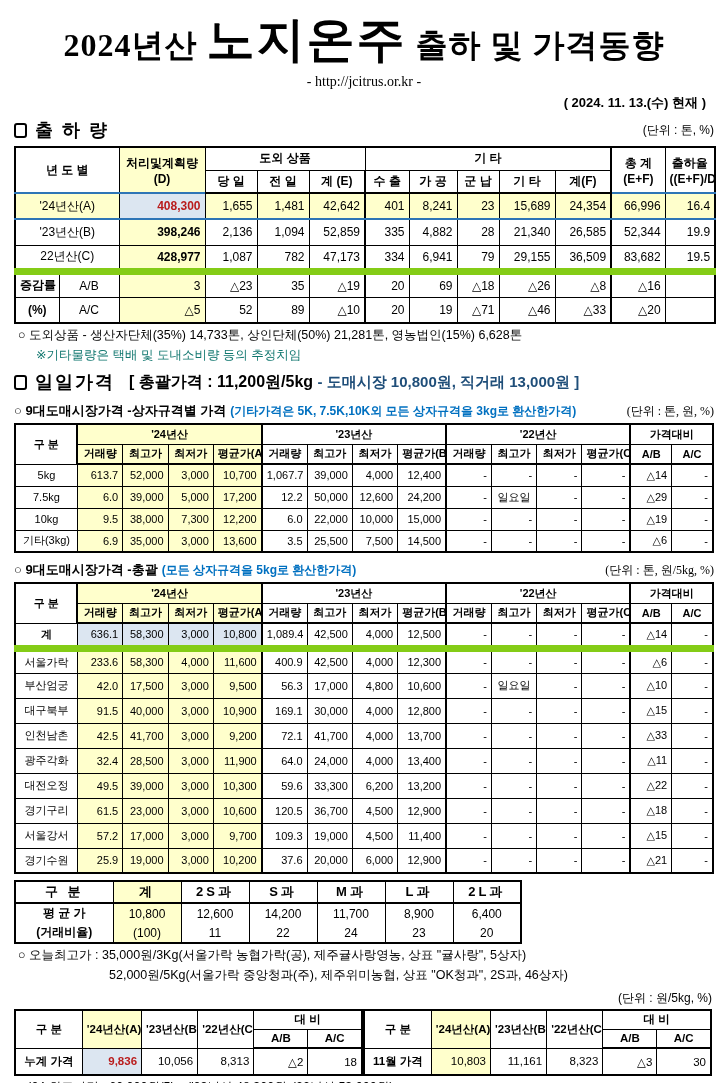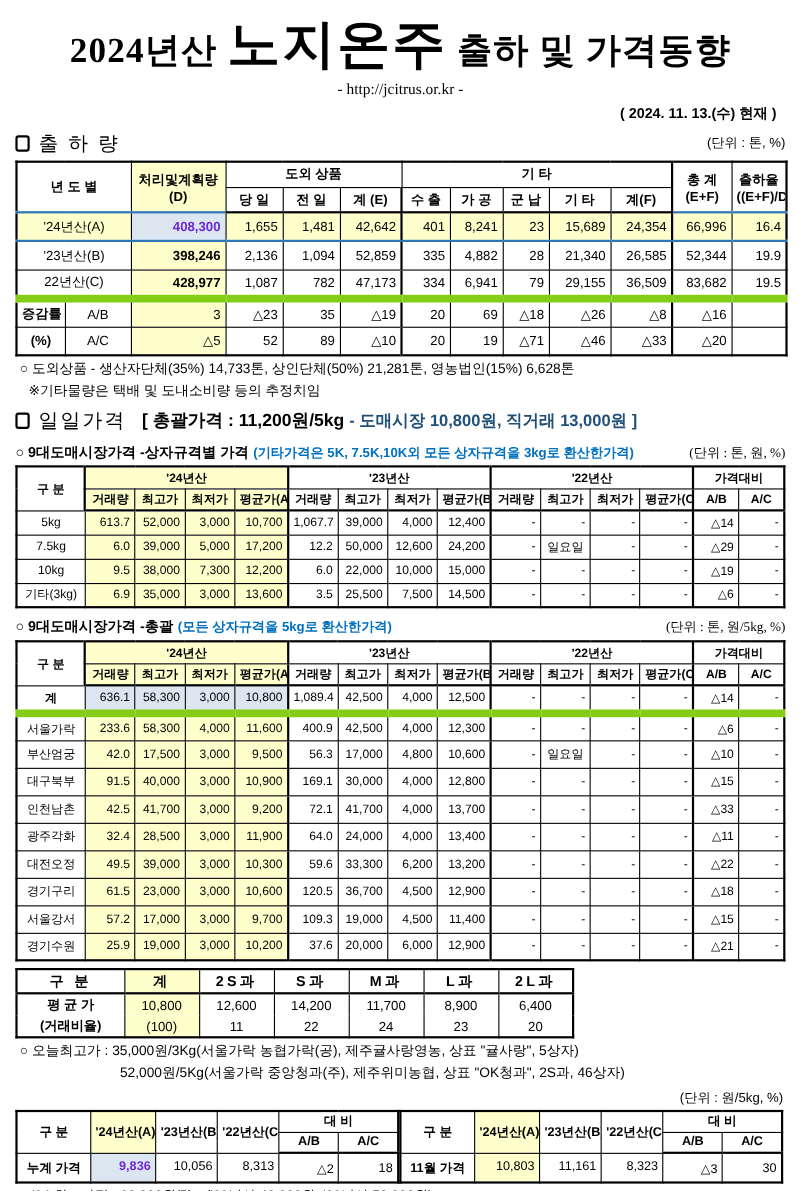--- a/index.html
+++ b/index.html
@@ -18,7 +18,7 @@
   
   .sec { display:flex; align-items:center; margin:6px 0 4px 0; }
   .sq { width:13px; height:15px; border:2.5px solid #000; border-radius:3px; display:inline-block; margin-right:8px; flex:0 0 auto; }
-  .sec-label { font-size:18px; font-weight:normal; letter-spacing:2px; }
+  .sec-label { font-size:18px; font-weight:bold; letter-spacing:2px; }
   .sec .summary1 { font-size:16px; font-weight:bold; margin-left:14px; }
   .sec .summary2 { font-size:15px; font-weight:bold; color:#1F4E79; }
   .unit-right { margin-left:auto; font-size:12px; }

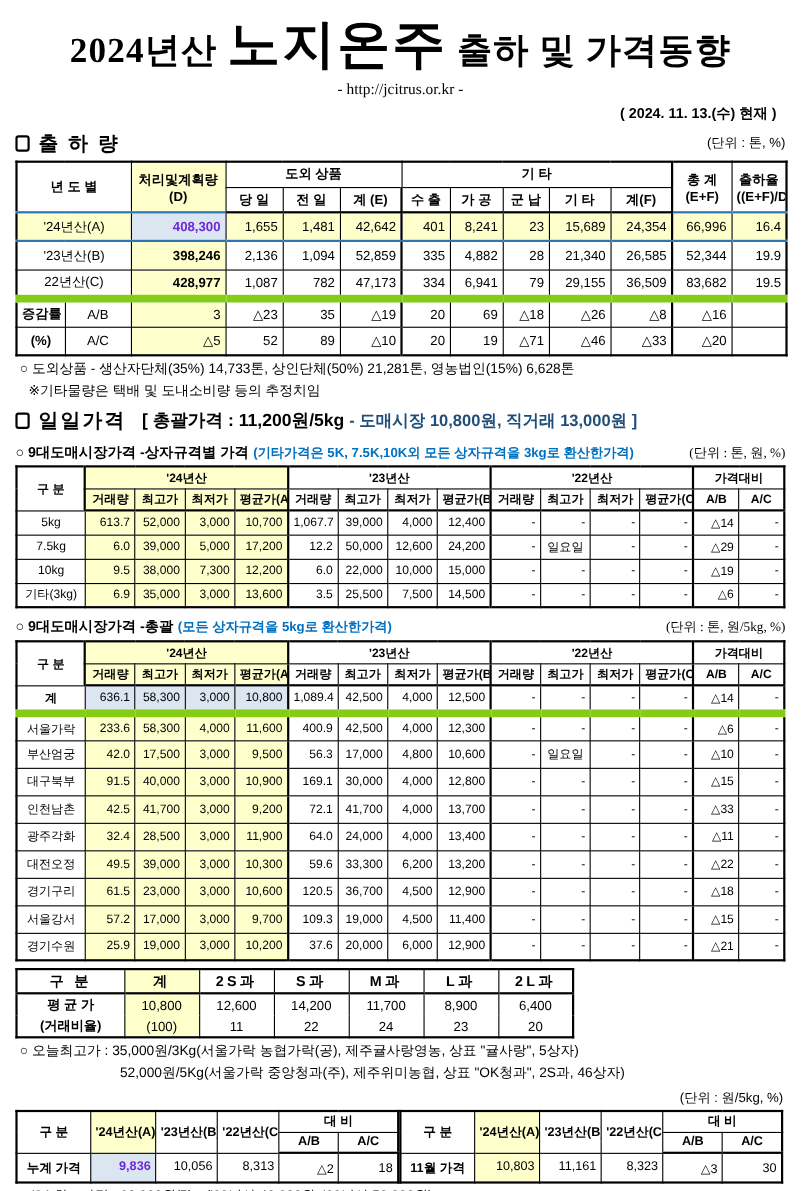--- a/index.html
+++ b/index.html
@@ -35,7 +35,7 @@
   .cen { text-align:center; }
   .y  { background:#FFFFCC; }
   .bl { background:#DCE6F1; }
-  .red { color:#6d28d9; font-weight:bold; }
+  .red { color:#b91c1c; font-weight:bold; }
   .bold { font-weight:bold; }
   .bR { border-right:2px solid #000; }
   tr.bB td { border-bottom:7px solid #84cc16; }

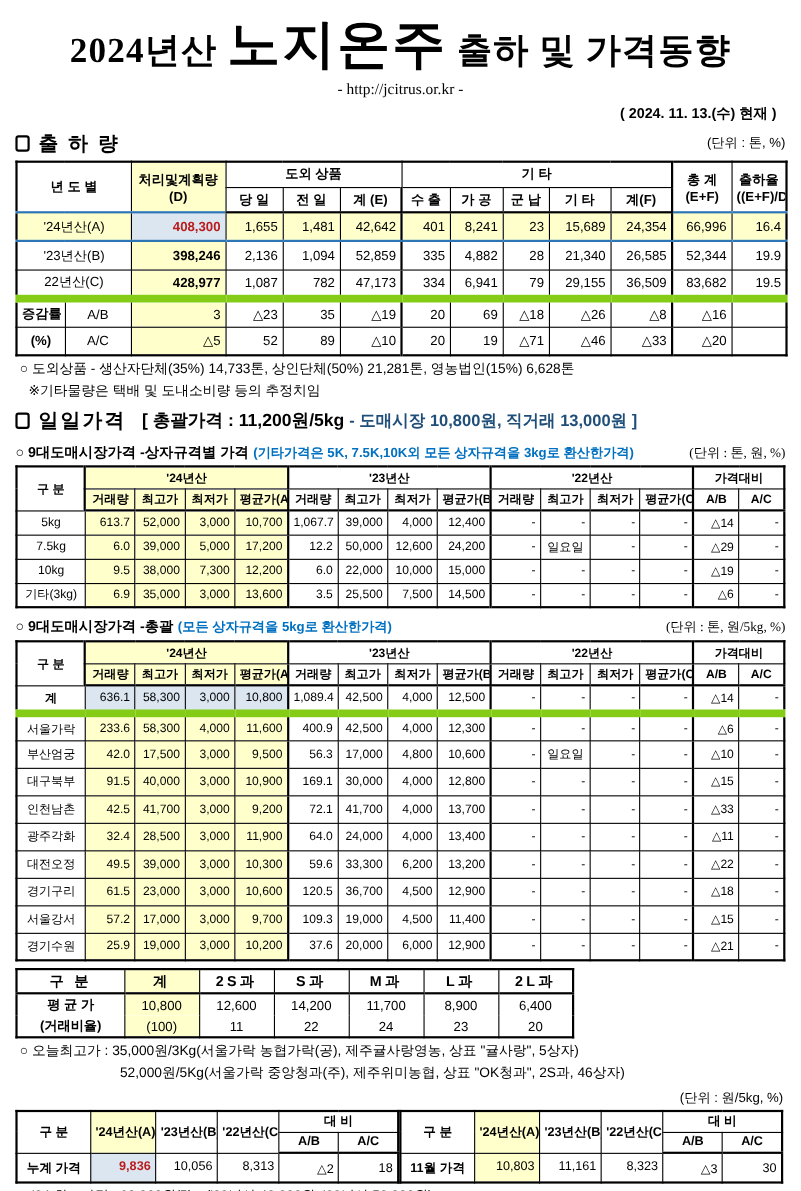--- a/index.html
+++ b/index.html
@@ -57,7 +57,7 @@
   .tb td { font-size:11.5px; height:27px; }
   
   .note { font-size:12.5px; margin:3px 0 0 4px; }
-  .note.red-note { color:#000000; margin-left:12px; }
+  .note.red-note { color:#0f766e; margin-left:22px; }
   .note.indent2 { margin-left:95px; }
   .unit-line { text-align:right; font-size:12px; margin:6px 2px 2px 0; }
   .mt6 { margin-top:6px; }

